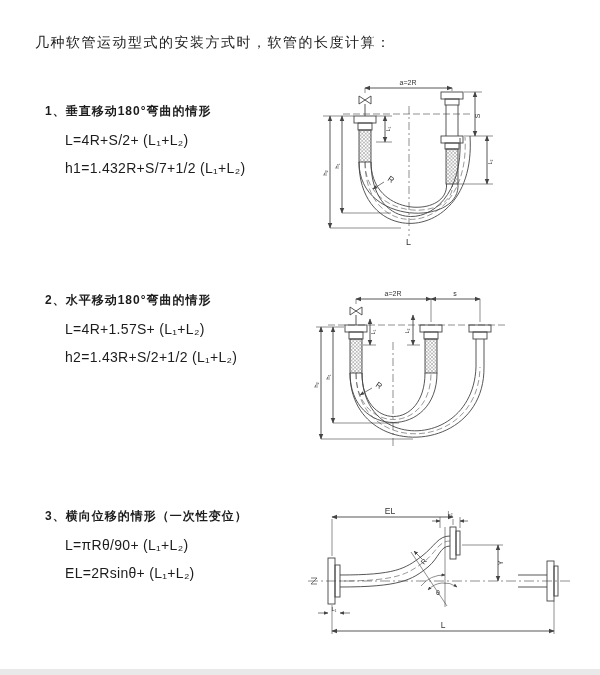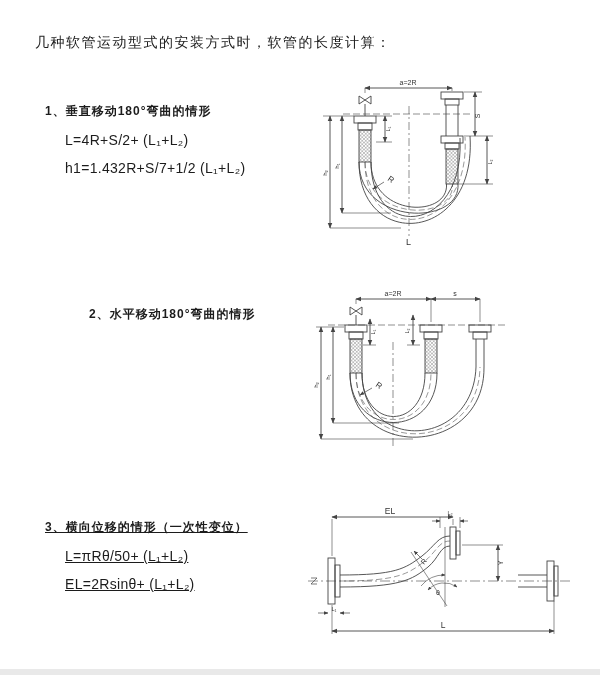--- a/index.html
+++ b/index.html
@@ -11,7 +11,7 @@
   .sec-heading{font-size:12px;font-weight:bold;letter-spacing:1px;white-space:nowrap;}
   .formula{font-size:14px;margin:12px 0 0 20px;white-space:nowrap;letter-spacing:0.3px;}
   .s1{top:103px;}
-  .s2{top:306px;margin-left:44px;}
+  .s2{top:292px;}
   .s3{top:519px;text-decoration:underline;}
   svg.diag{position:absolute;}
   .d1{left:315px;top:76px;}

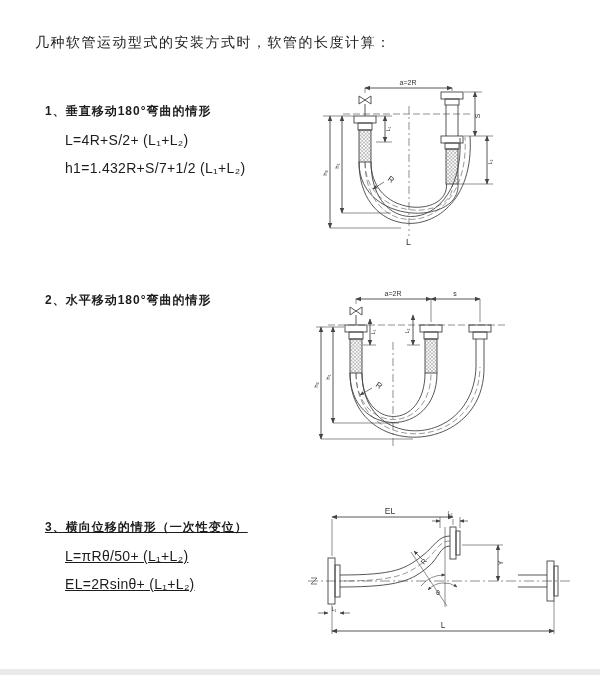--- a/index.html
+++ b/index.html
@@ -116,6 +116,7 @@
 
   <section class="sec s2">
     <div class="sec-heading">2、水平移动180°弯曲的情形</div>
+    <div class="formula">L=4R+1.57S+ (L₁+L₂)</div>
   </section>
 
   <svg class="diag d2" width="285" height="170" viewBox="0 0 285 170">

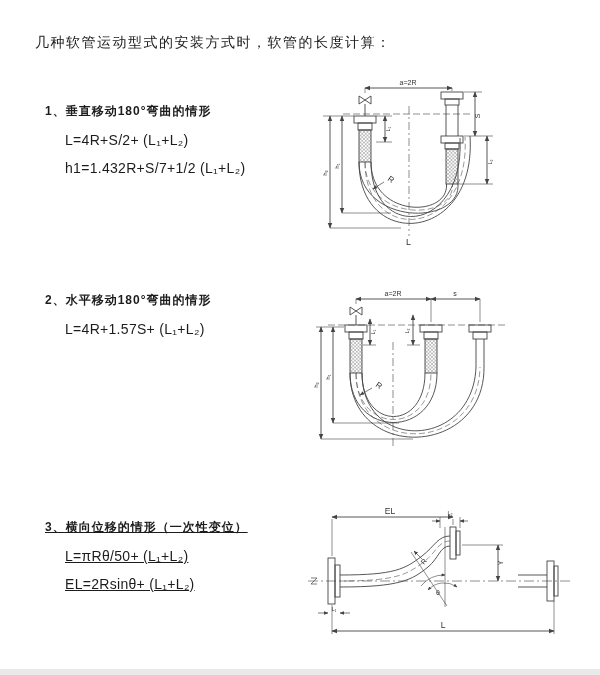--- a/index.html
+++ b/index.html
@@ -117,6 +117,7 @@
   <section class="sec s2">
     <div class="sec-heading">2、水平移动180°弯曲的情形</div>
     <div class="formula">L=4R+1.57S+ (L₁+L₂)</div>
+    <div class="formula">h2=1.43R+S/2+1/2 (L₁+L₂)</div>
   </section>
 
   <svg class="diag d2" width="285" height="170" viewBox="0 0 285 170">

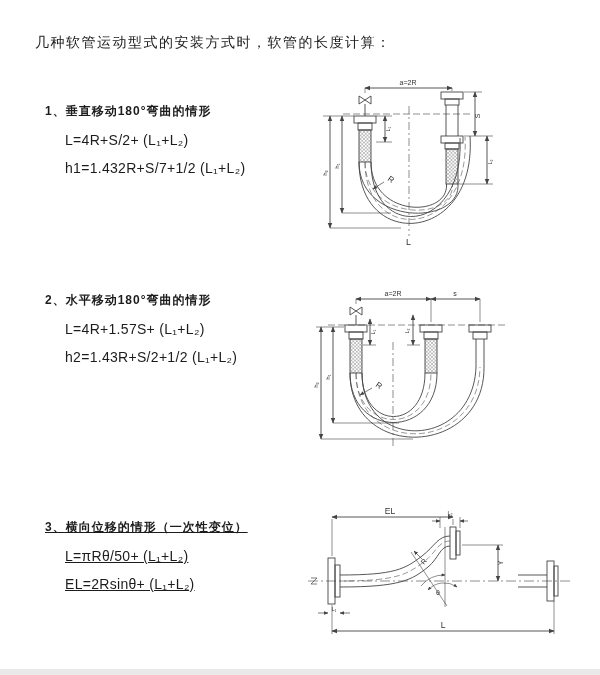--- a/index.html
+++ b/index.html
@@ -12,7 +12,7 @@
   .formula{font-size:14px;margin:12px 0 0 20px;white-space:nowrap;letter-spacing:0.3px;}
   .s1{top:103px;}
   .s2{top:292px;}
-  .s3{top:519px;text-decoration:underline;}
+  .s3{top:508px;}
   svg.diag{position:absolute;}
   .d1{left:315px;top:76px;}
   .d2{left:313px;top:287px;}

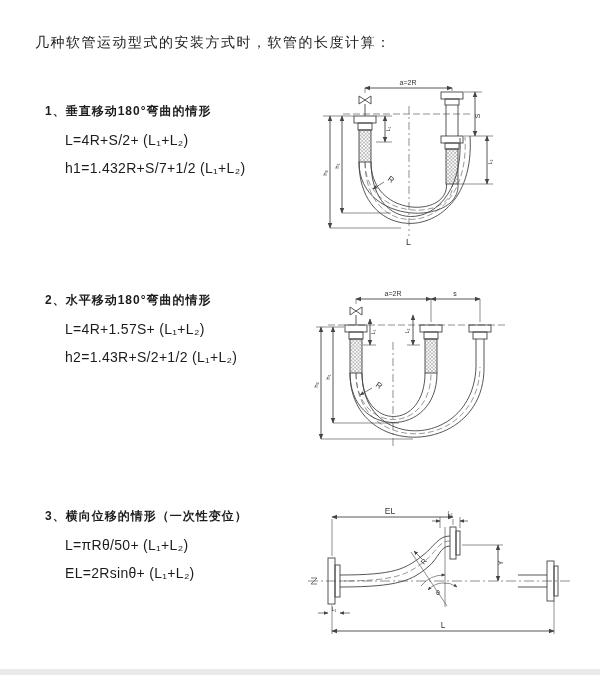--- a/index.html
+++ b/index.html
@@ -199,7 +199,7 @@
 
   <section class="sec s3">
     <div class="sec-heading">3、横向位移的情形（一次性变位）</div>
-    <div class="formula">L=πRθ/50+ (L₁+L₂)</div>
+    <div class="formula">L=πRθ/90+ (L₁+L₂)</div>
     <div class="formula">EL=2Rsinθ+ (L₁+L₂)</div>
   </section>
 

